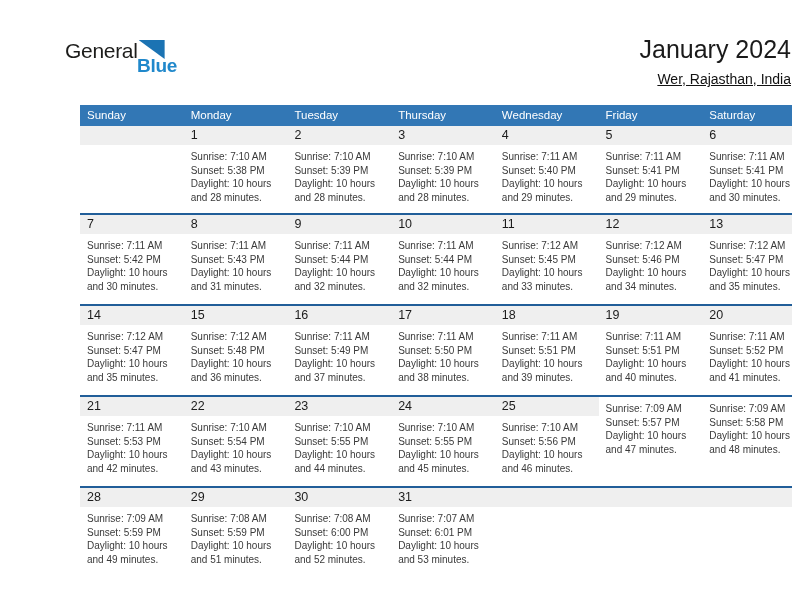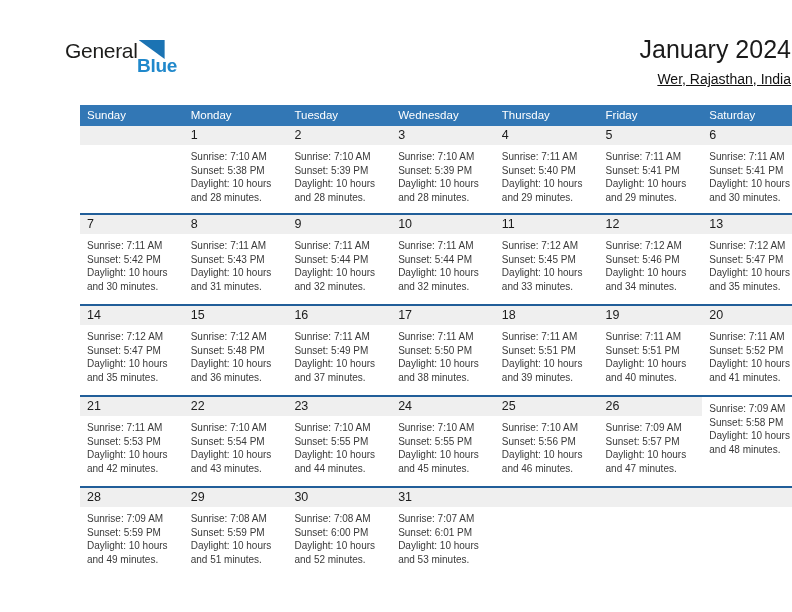--- a/index.html
+++ b/index.html
@@ -66,8 +66,8 @@
       <div class="dow-cell">Sunday</div>
       <div class="dow-cell">Monday</div>
       <div class="dow-cell">Tuesday</div>
+      <div class="dow-cell">Thursday</div>
       <div class="dow-cell">Wednesday</div>
-      <div class="dow-cell">Thursday</div>
       <div class="dow-cell">Friday</div>
       <div class="dow-cell">Saturday</div>
     </div>

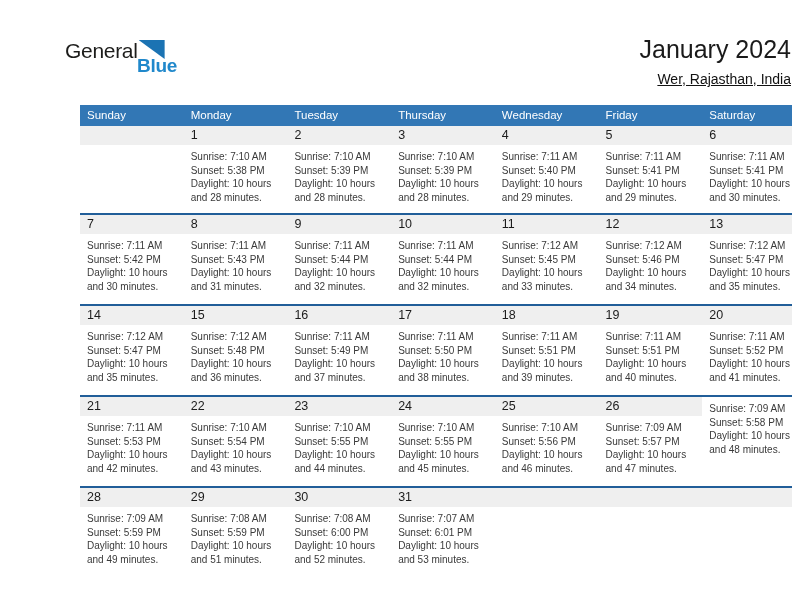--- a/index.html
+++ b/index.html
@@ -317,7 +317,6 @@
           </div>
         </div>
       <div class="cell">
-          <div class="num-band">26</div>
           <div class="details">
             <div>Sunrise: 7:09 AM</div>
             <div>Sunset: 5:57 PM</div>

